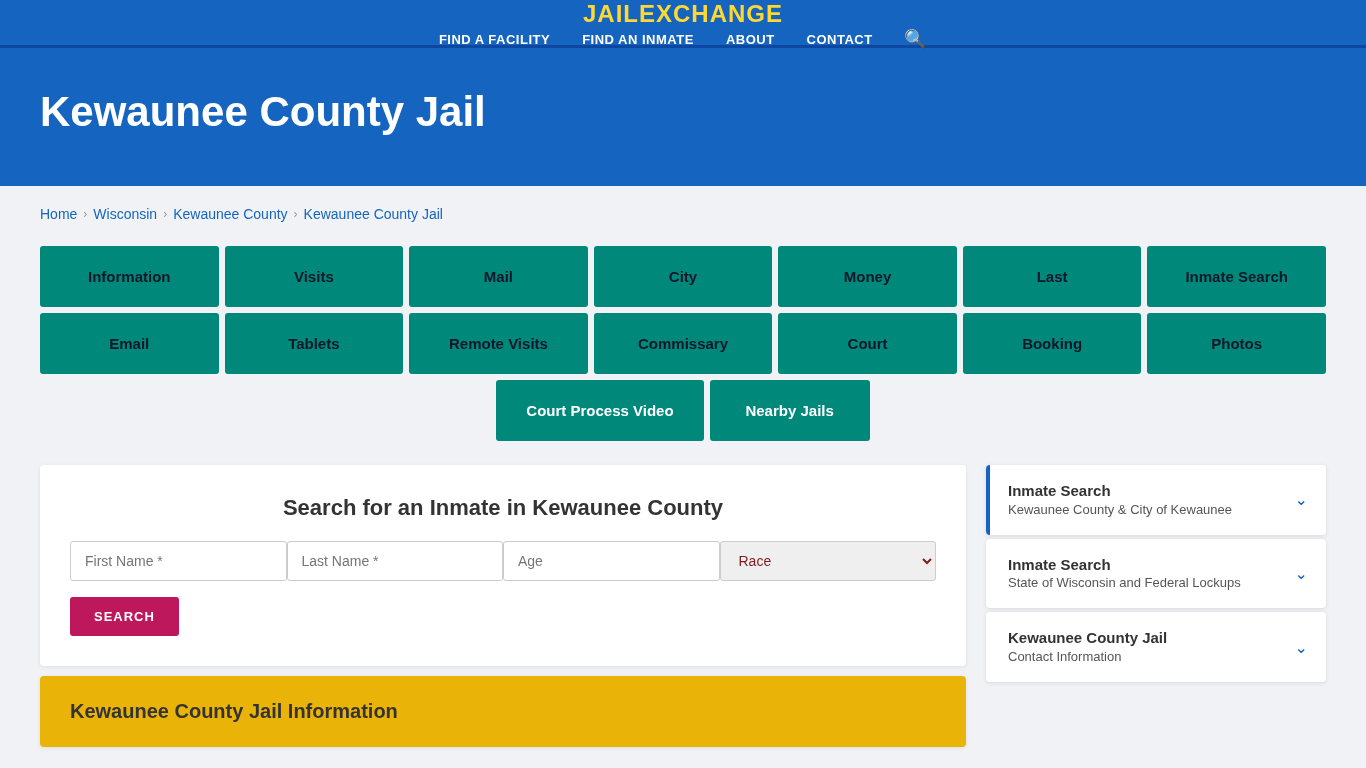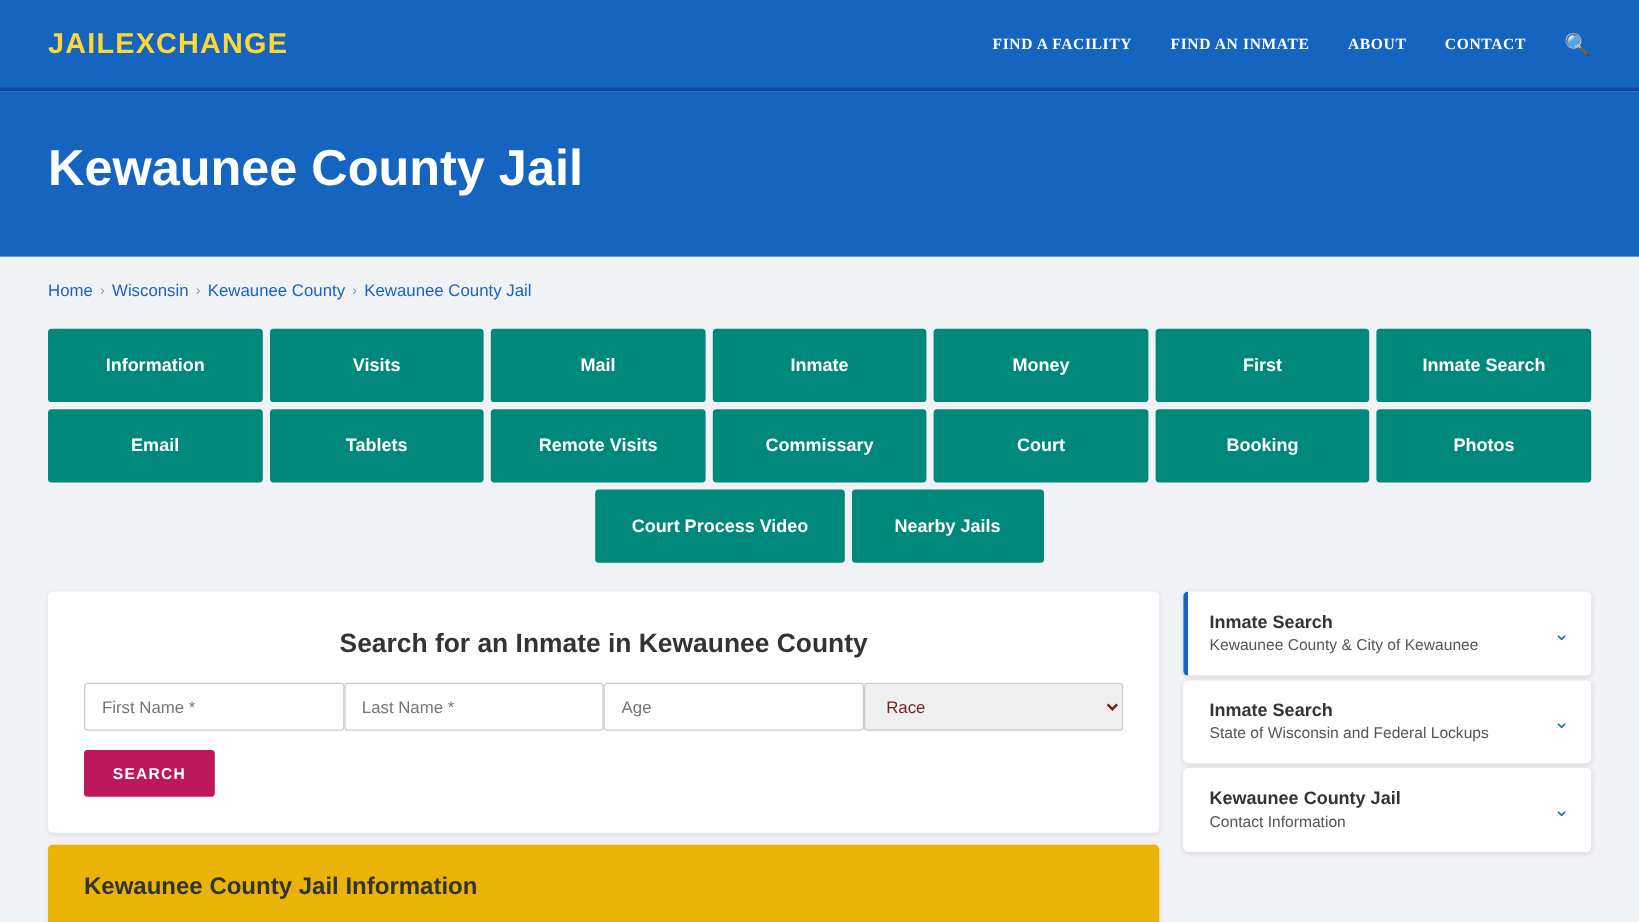--- a/index.html
+++ b/index.html
@@ -12,8 +12,9 @@
       align-items: center;
       justify-content: space-between;
       padding: 0 40px;
-      height: 76px;
+      height: 48px;
       border-bottom: 3px solid #0d47a1;
+      flex-direction: column;
     }
     .logo {
       font-size: 24px;

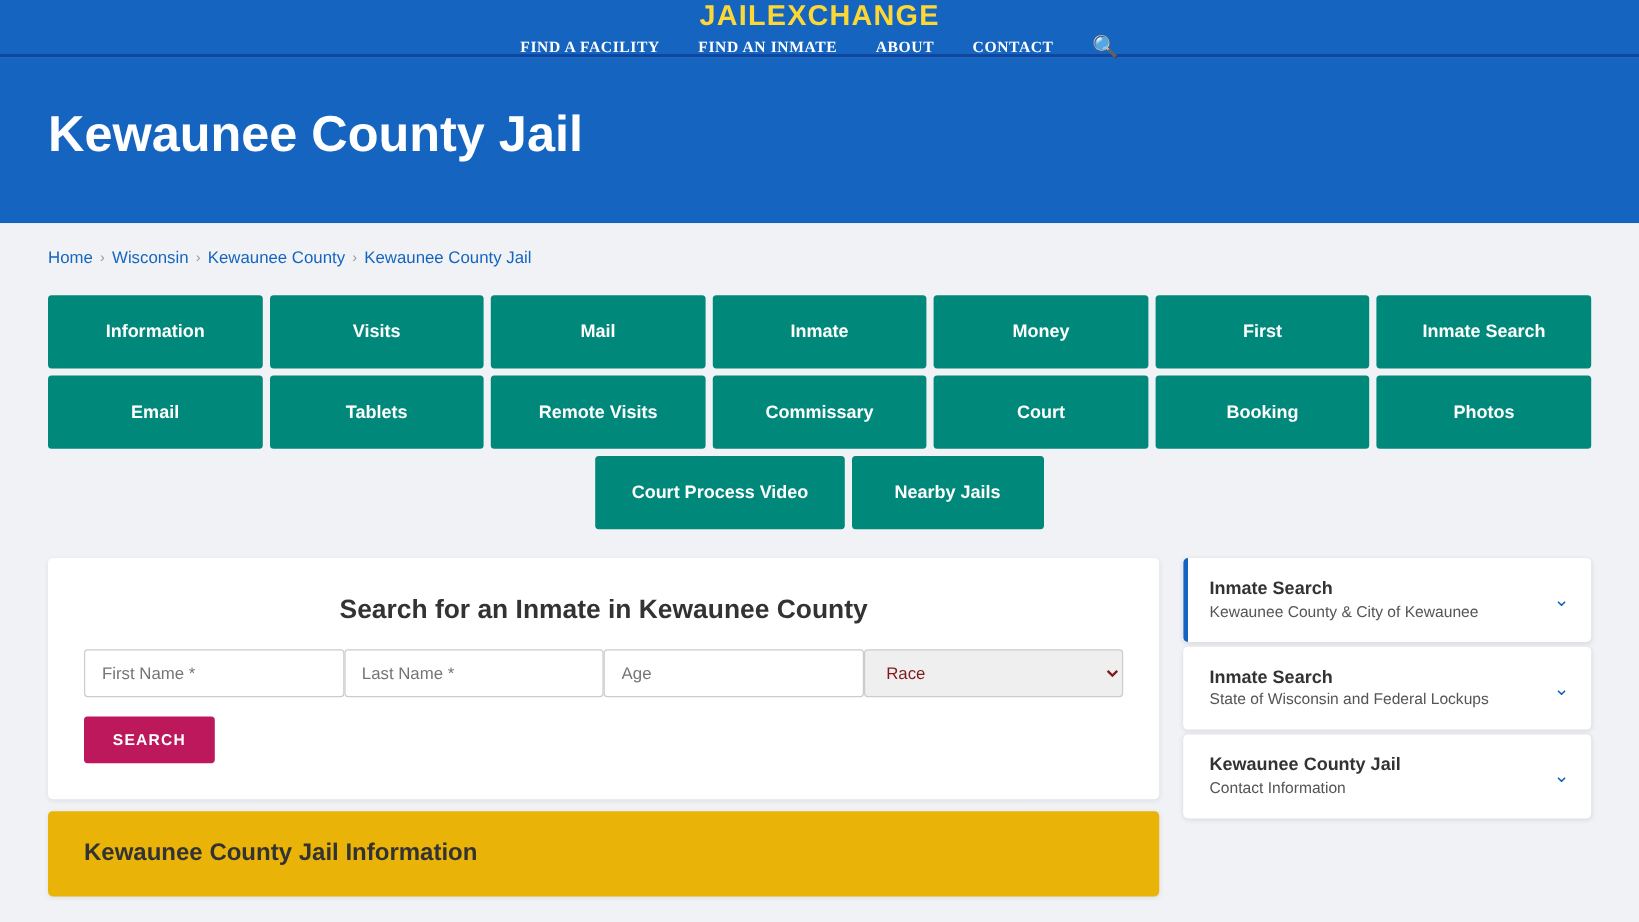--- a/index.html
+++ b/index.html
@@ -35,7 +35,6 @@
       font-weight: 700;
       letter-spacing: 0.5px;
       text-transform: uppercase;
-      font-family: Liberation Serif, serif;
     }
     .search-icon {
       color: #fff;

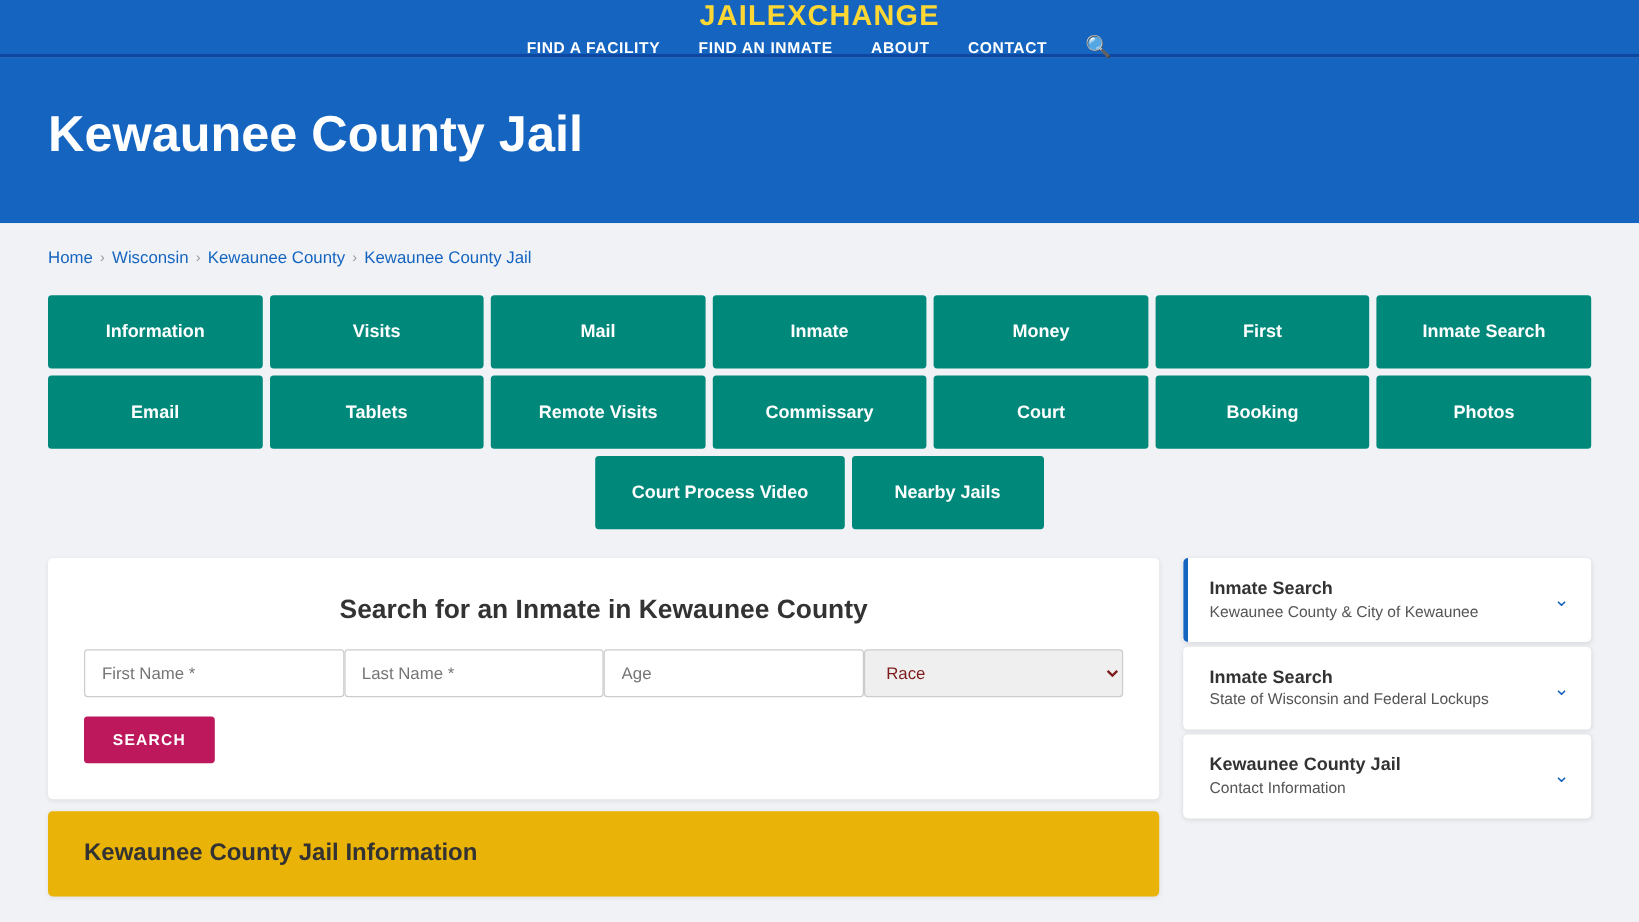--- a/index.html
+++ b/index.html
@@ -95,7 +95,7 @@
     }
     .grid-btn {
       background: #00897b;
-      color: #ffffff;
+      color: #0f172a;
       border: none;
       padding: 22px 10px;
       font-size: 15px;

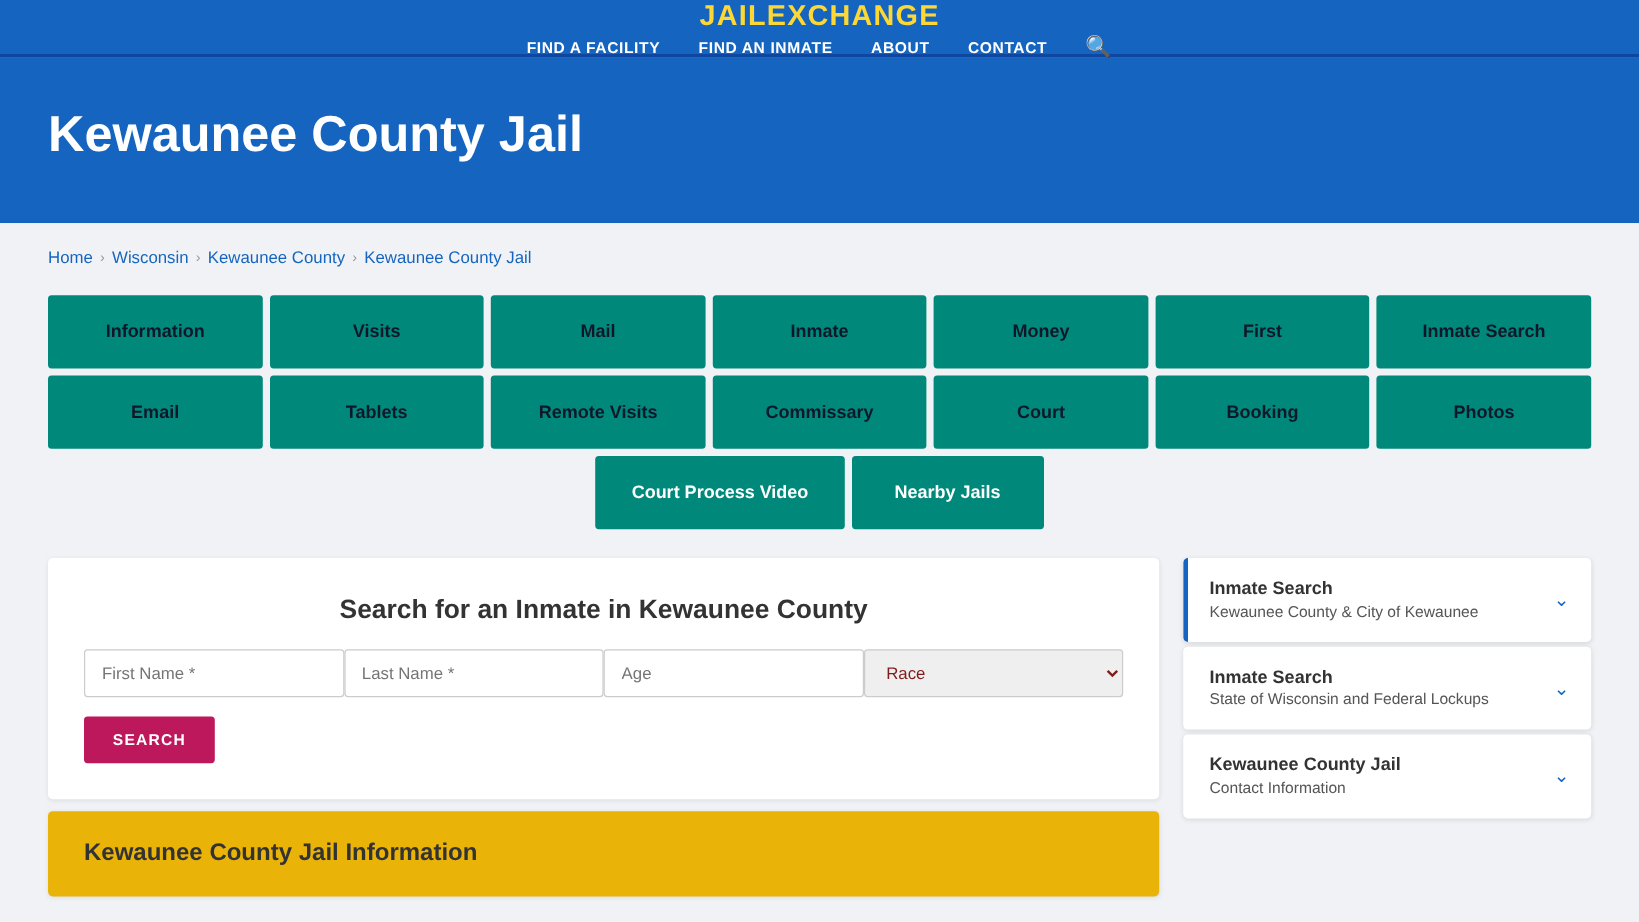--- a/index.html
+++ b/index.html
@@ -257,7 +257,7 @@
     <button class="grid-btn">Information</button>
     <button class="grid-btn">Visits</button>
     <button class="grid-btn">Mail</button>
-    <button class="grid-btn">Inmate</button>
+    <button class="grid-btn">City</button>
     <button class="grid-btn">Money</button>
     <button class="grid-btn">First</button>
     <button class="grid-btn">Inmate Search</button>

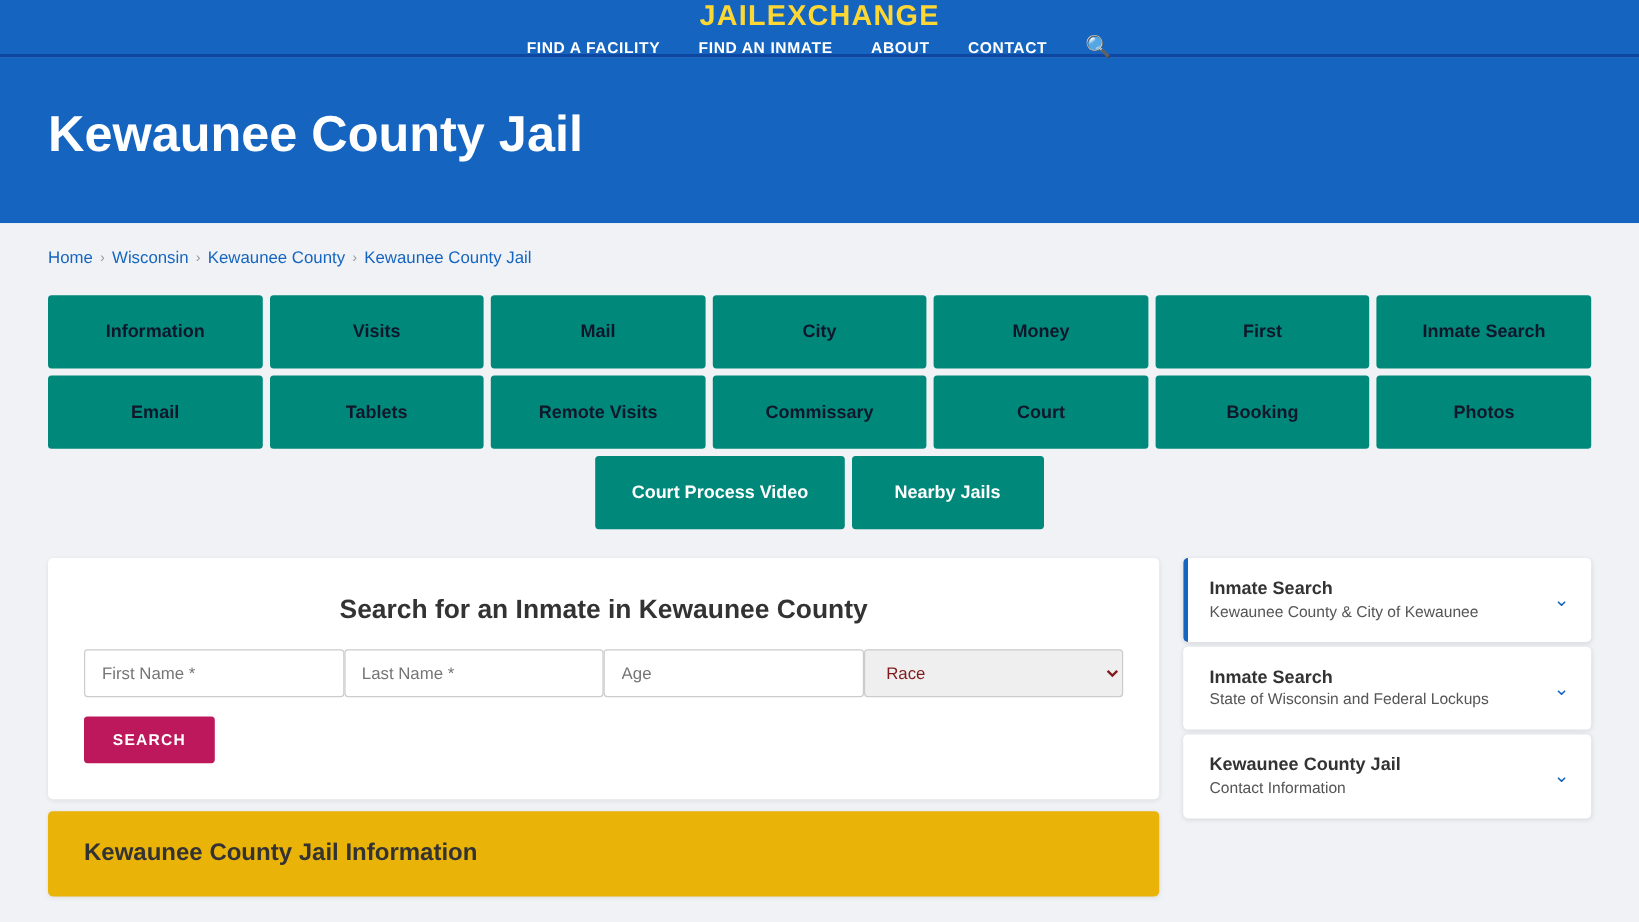--- a/index.html
+++ b/index.html
@@ -259,7 +259,7 @@
     <button class="grid-btn">Mail</button>
     <button class="grid-btn">City</button>
     <button class="grid-btn">Money</button>
-    <button class="grid-btn">First</button>
+    <button class="grid-btn">Last</button>
     <button class="grid-btn">Inmate Search</button>
   </div>
   <div class="buttons-grid-row2">

